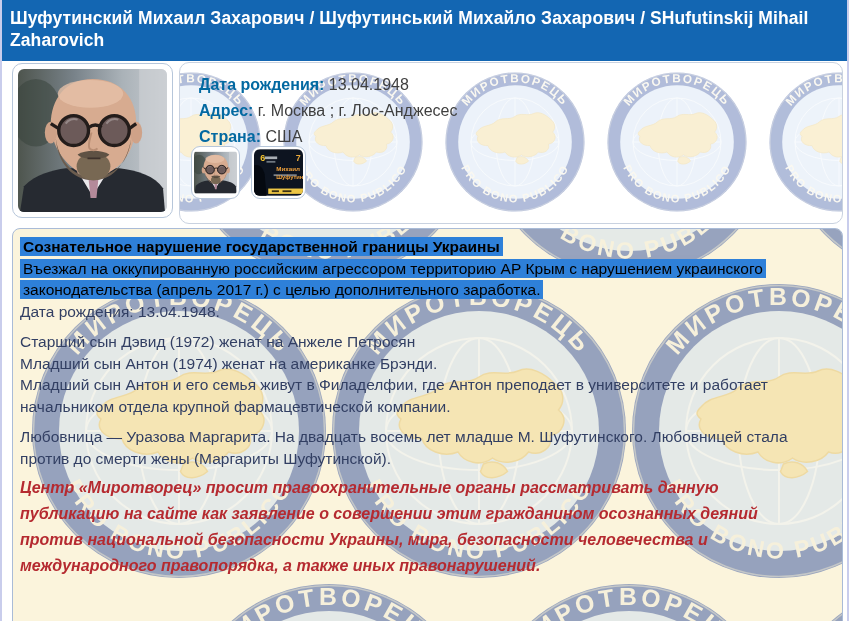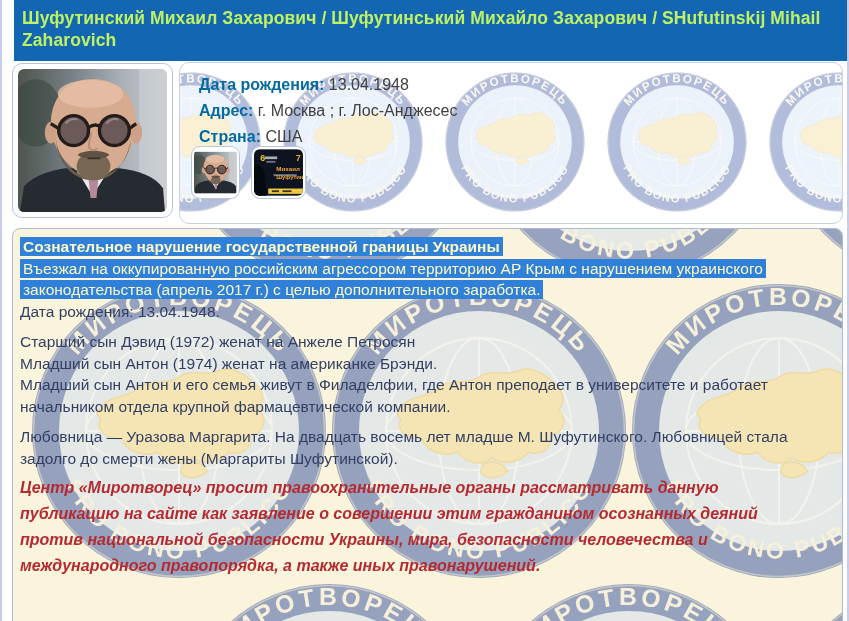--- a/index.html
+++ b/index.html
@@ -7,7 +7,7 @@
         font-family:"Liberation Sans",sans-serif;box-sizing:border-box;
         border-left:2px solid #c9cdec;border-right:2px solid #c9cdec;}
   
-  .hdr{background:#1366b2;color:#bef264;padding:7px 9px 10px 8px;margin-left:12px;}
+  .hdr{background:#1366b2;color:#ffffff;padding:7px 9px 10px 8px;}
   .hdr h1{margin:0;font-size:17.5px;line-height:22px;font-weight:bold;letter-spacing:.1px;}
   
   .photo-card{position:absolute;left:10px;top:63px;width:161px;height:155px;background:#fff;

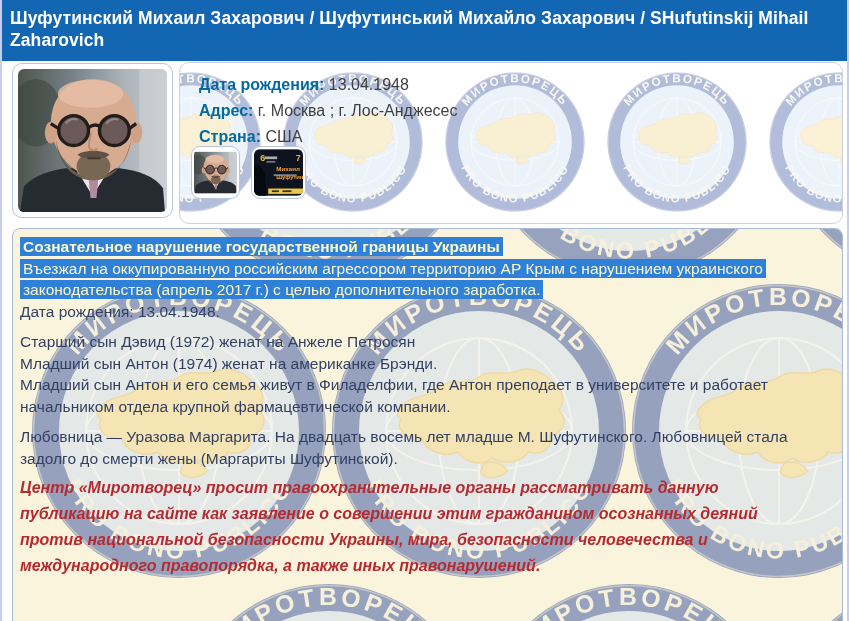--- a/index.html
+++ b/index.html
@@ -28,7 +28,7 @@
   .content-card .bigstamp{position:absolute;width:300px;height:300px;opacity:.5;}
   .content-text{position:relative;padding:7px 10px 0 7px;width:812px;
                 font-size:15.5px;line-height:21.5px;color:#323f63;}
-  .sel{background:#2e80d9;color:#fef9c3;padding:1px 3px;
+  .sel{background:#2e80d9;color:#000000;padding:1px 3px;
        -webkit-box-decoration-break:clone;box-decoration-break:clone;margin-top:24px;}
   .bold{font-weight:bold;}
   .blk{margin:9px 0 0 0;}

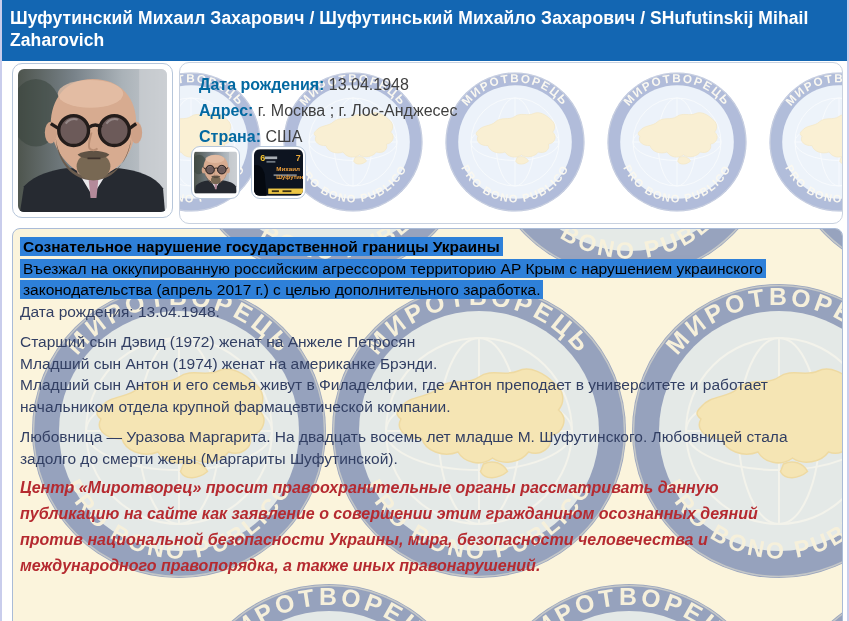--- a/index.html
+++ b/index.html
@@ -218,7 +218,7 @@
         <div>Младший сын Антон и его семья живут в Филаделфии, где Антон преподает в университете и работает начальником отдела крупной фармацевтической компании.</div>
       </div>
 
-      <div class="blk">Любовница — Уразова Маргарита. На двадцать восемь лет младше М. Шуфутинского. Любовницей стала задолго до смерти жены (Маргариты Шуфутинской).</div>
+      <div class="blk">Любовница — Уразова Маргарита. На двадцать восемь лет младше М. Шуфутинского. Любовницей стала против до смерти жены (Маргариты Шуфутинской).</div>
 
       <div class="red">Центр «Миротворец» просит правоохранительные органы рассматривать данную публикацию на сайте как заявление о совершении этим гражданином осознанных деяний против национальной безопасности Украины, мира, безопасности человечества и международного правопорядка, а также иных правонарушений.</div>
 

